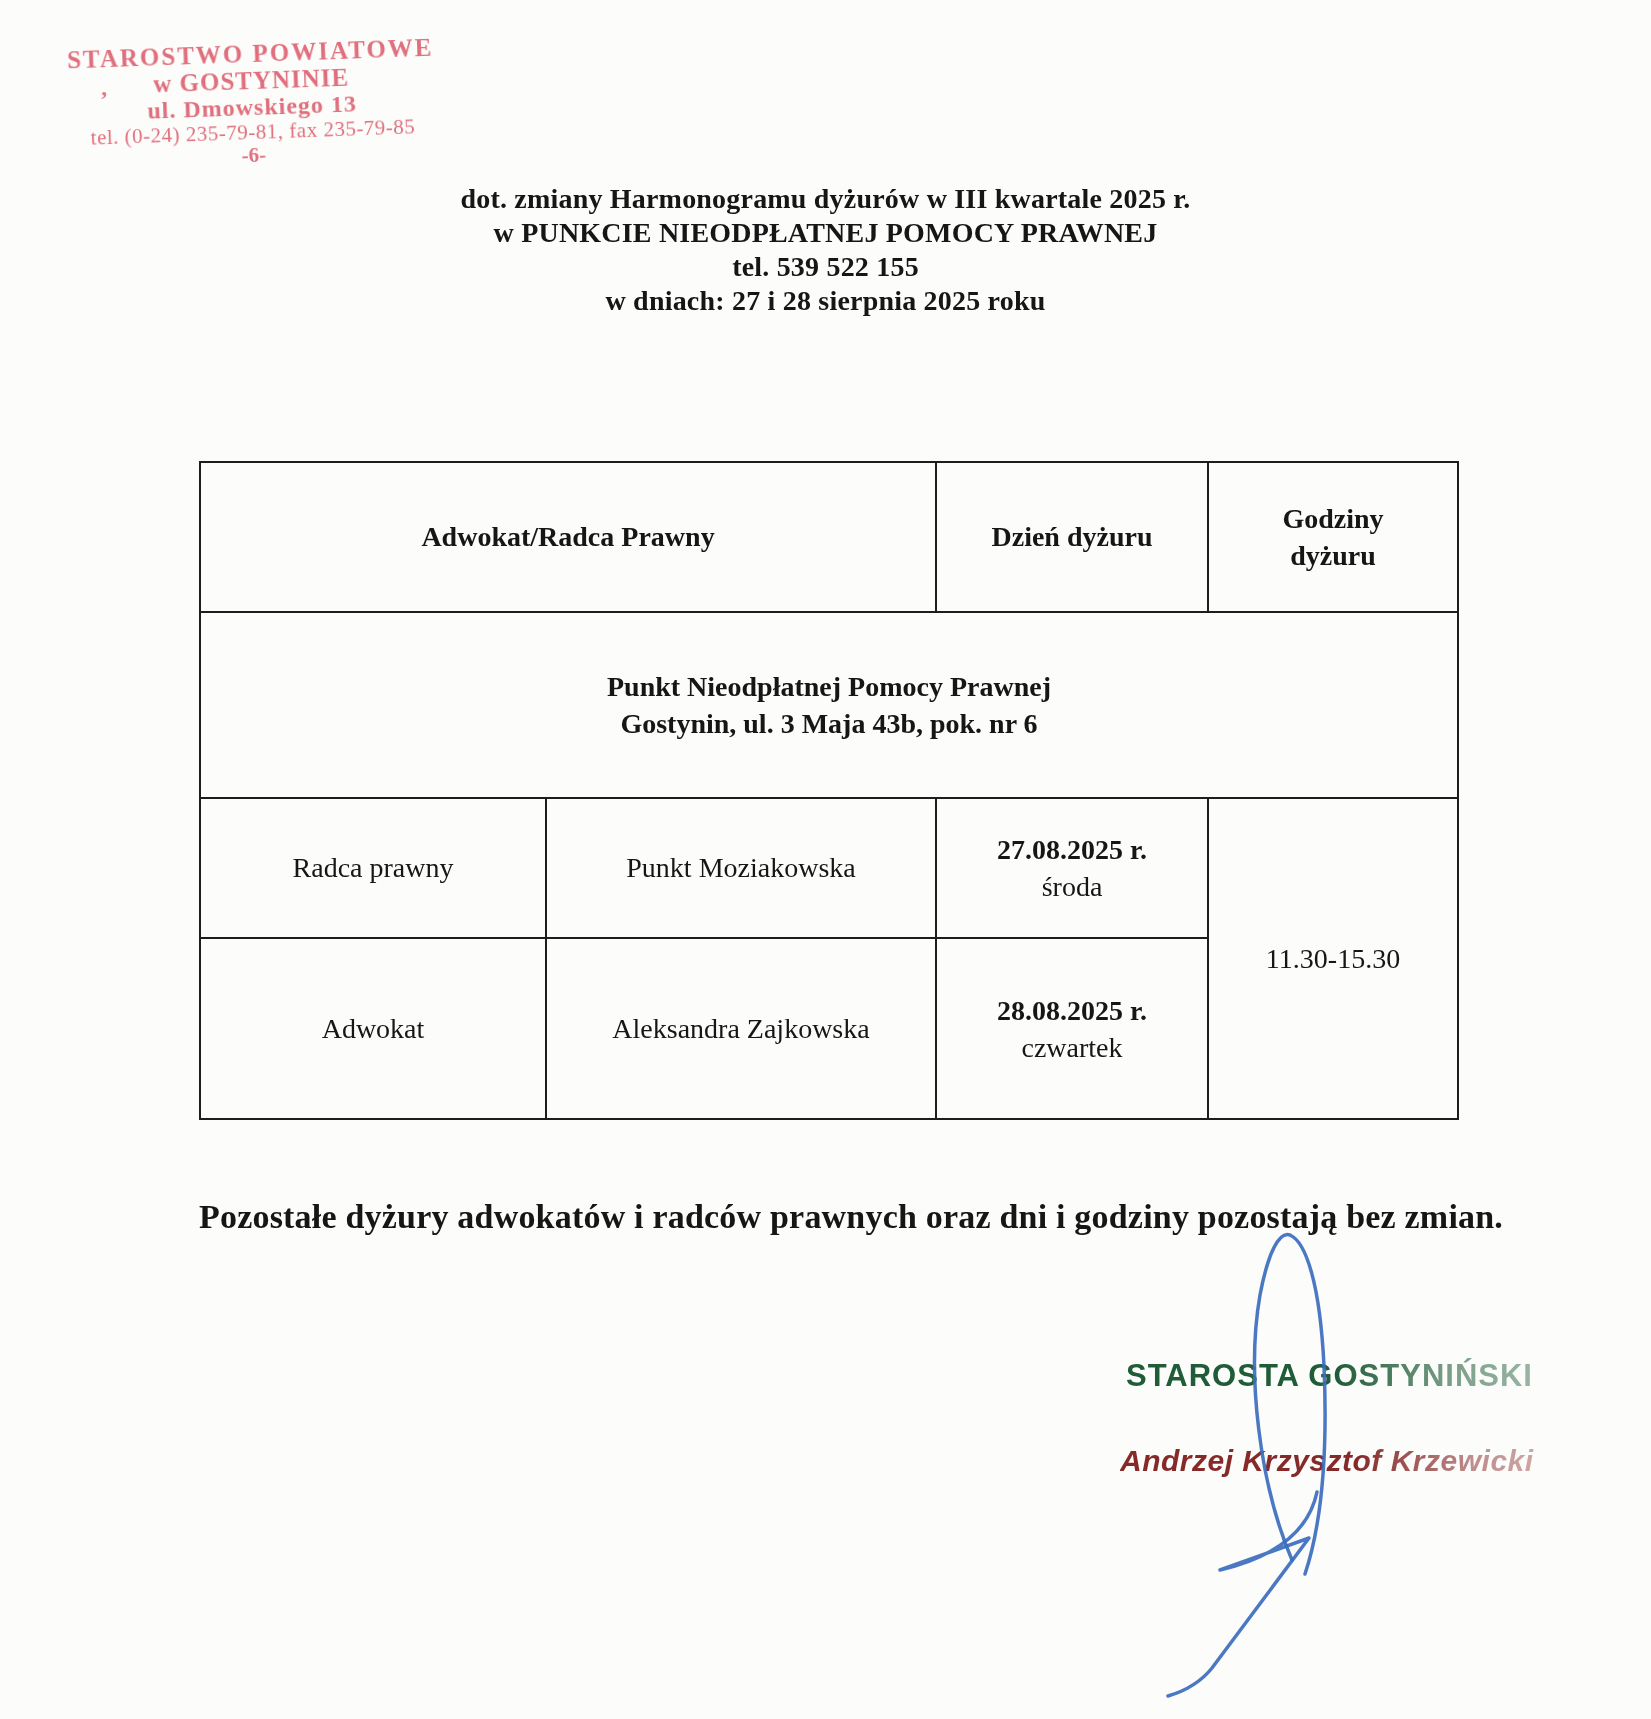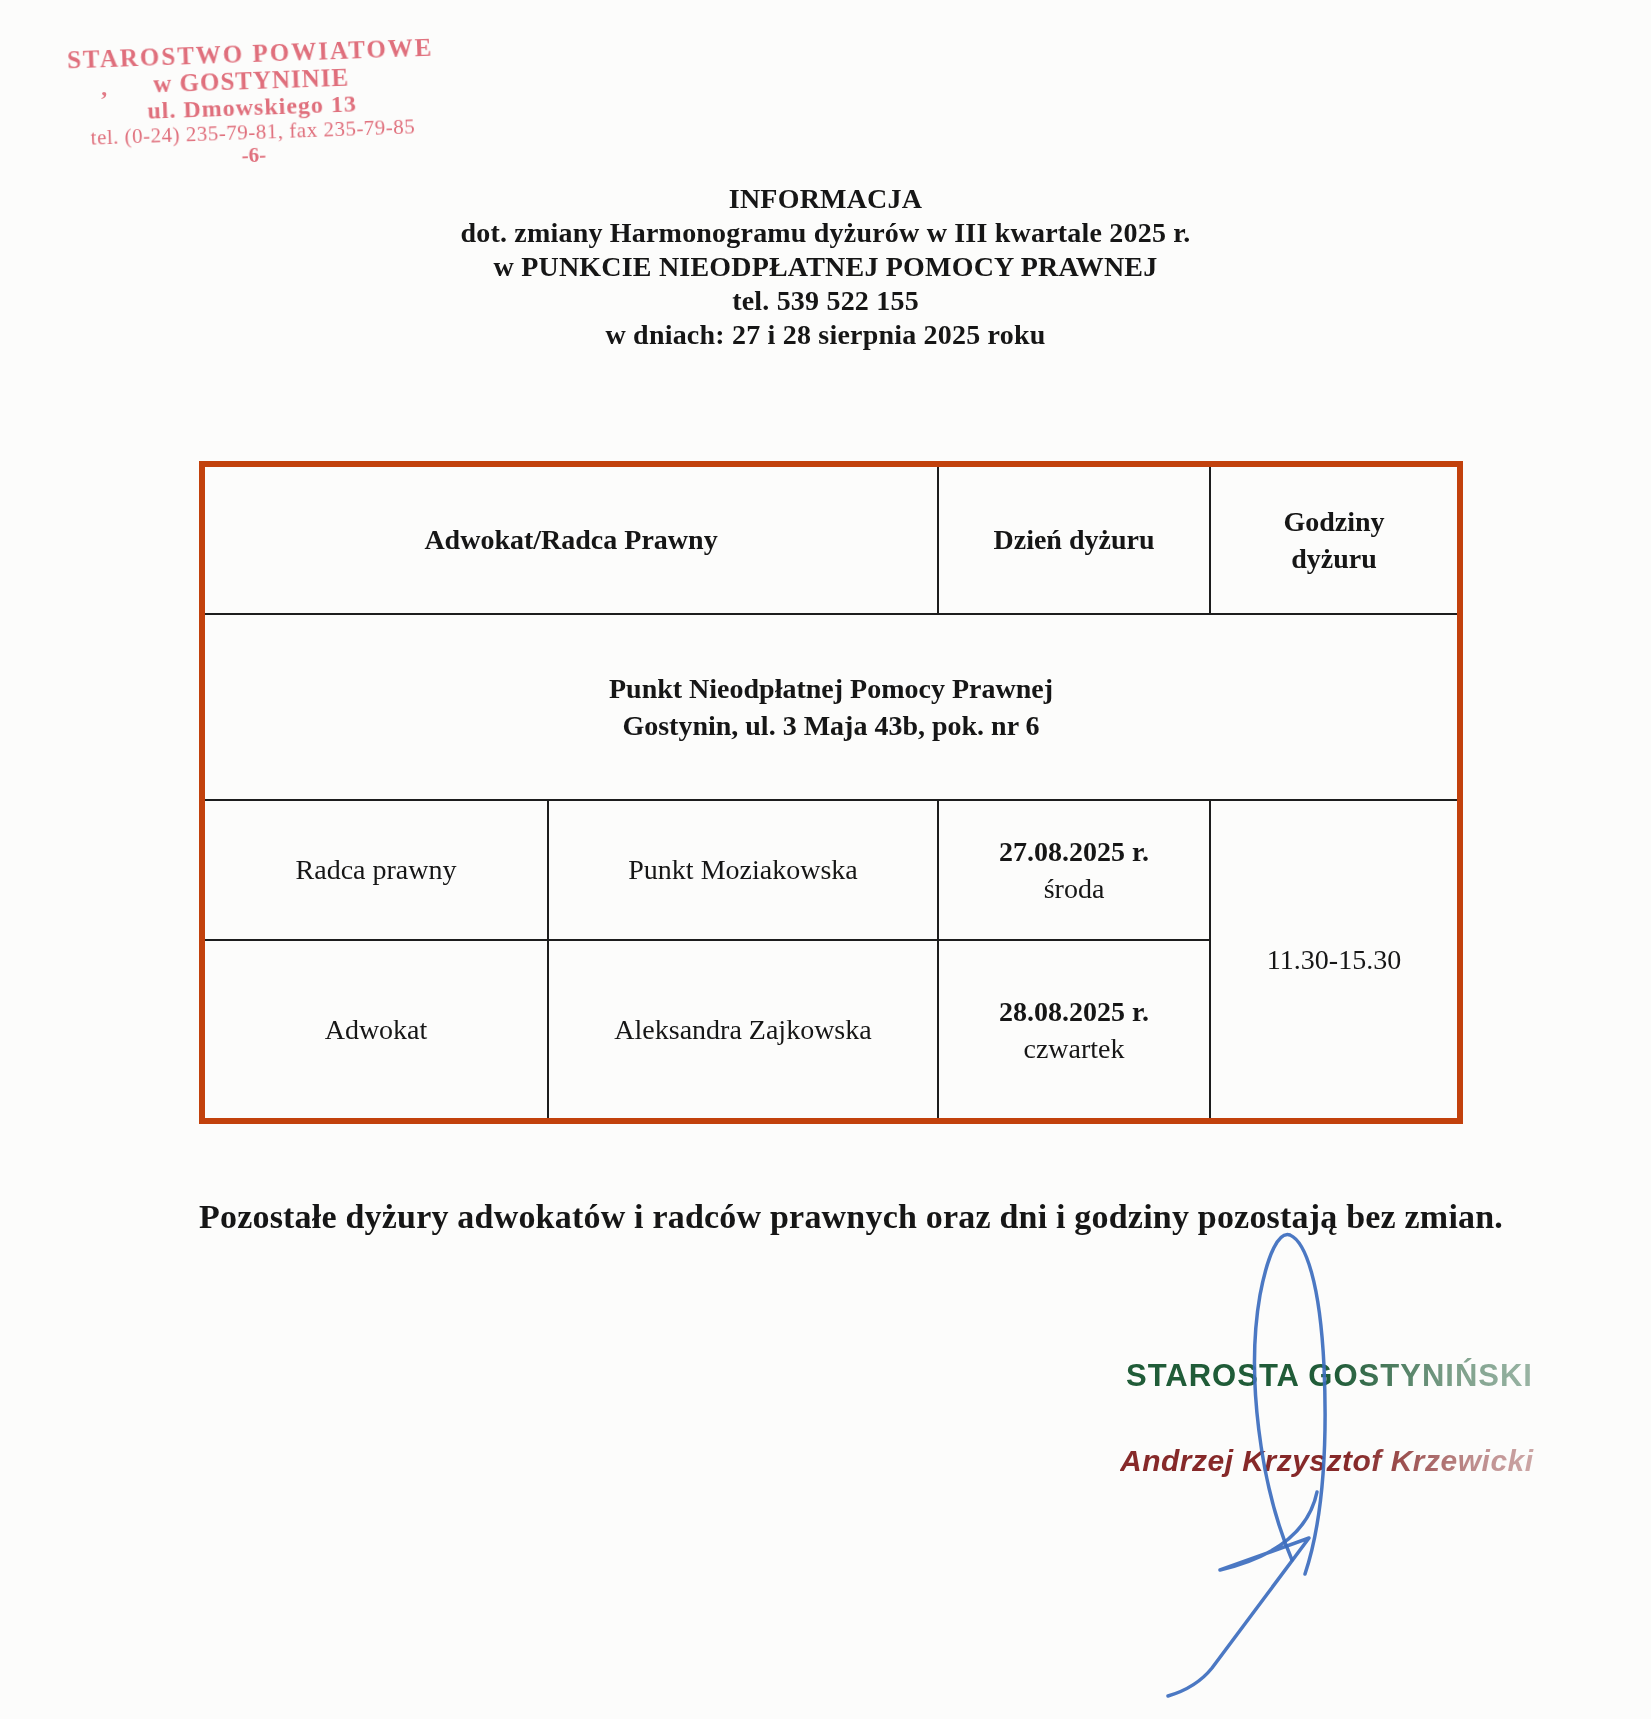--- a/index.html
+++ b/index.html
@@ -114,7 +114,6 @@
   <div class="stamp-artifact">’</div>
 
   <div class="title-block">
-    <div>INFORMACJA</div>
     <div>dot. zmiany Harmonogramu dyżurów w III kwartale 2025 r.</div>
     <div>w PUNKCIE NIEODPŁATNEJ POMOCY PRAWNEJ</div>
     <div>tel. 539 522 155</div>

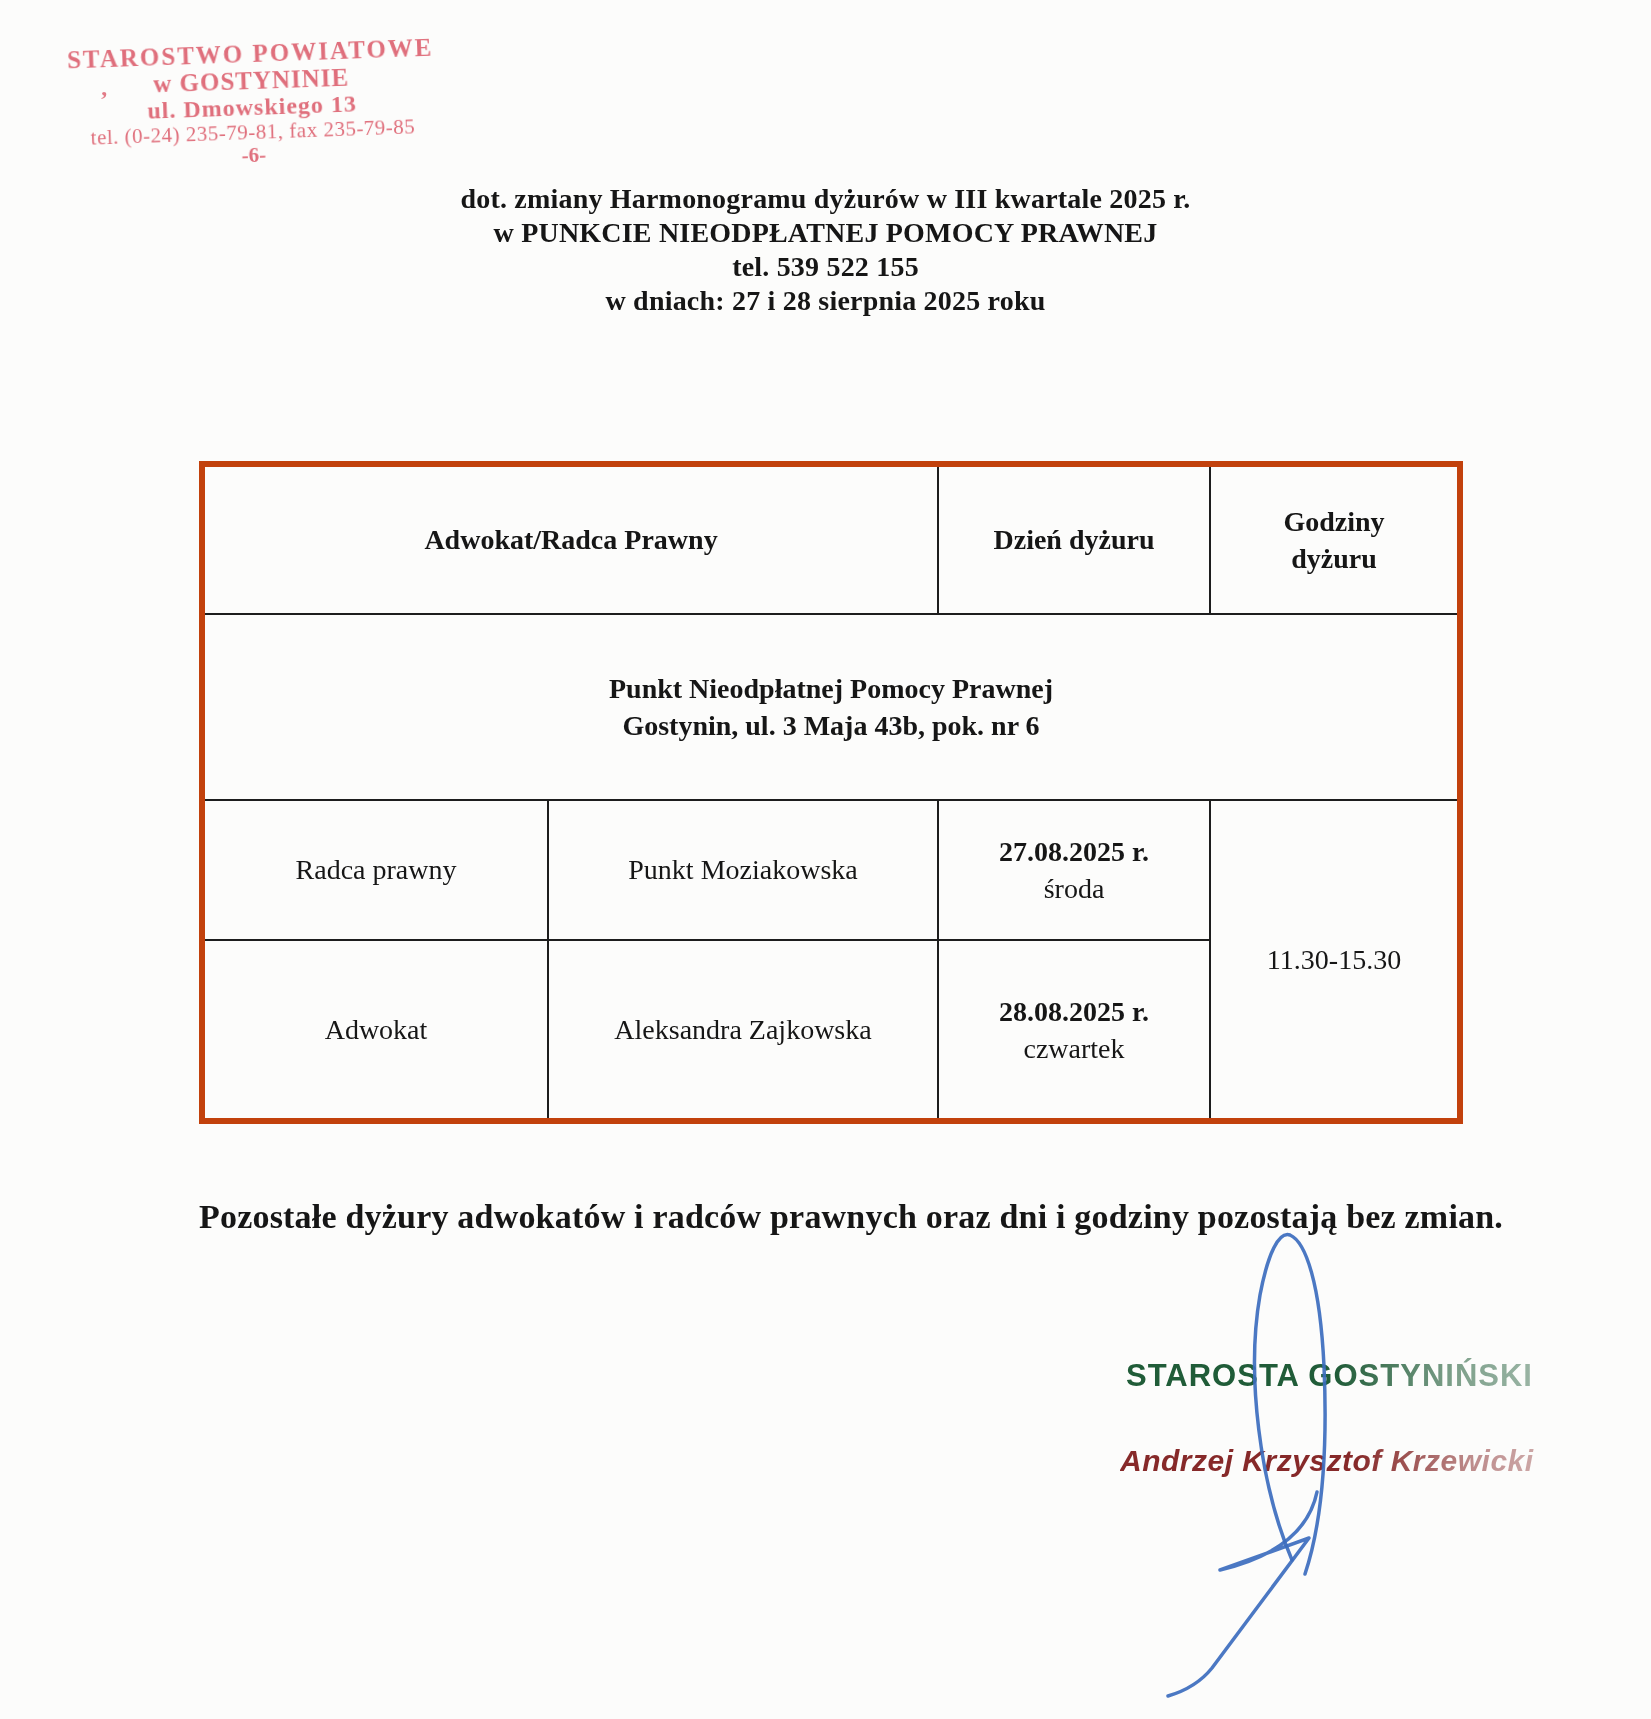--- a/index.html
+++ b/index.html
@@ -55,7 +55,7 @@
     vertical-align:middle;
     padding:0;
   }
-  table.sched{border:6px solid #c2410c;}
+  table.sched{border:2px solid #c2410c;}
   .bold{font-weight:700;}
   .cell-2l div{line-height:37px;}
 

